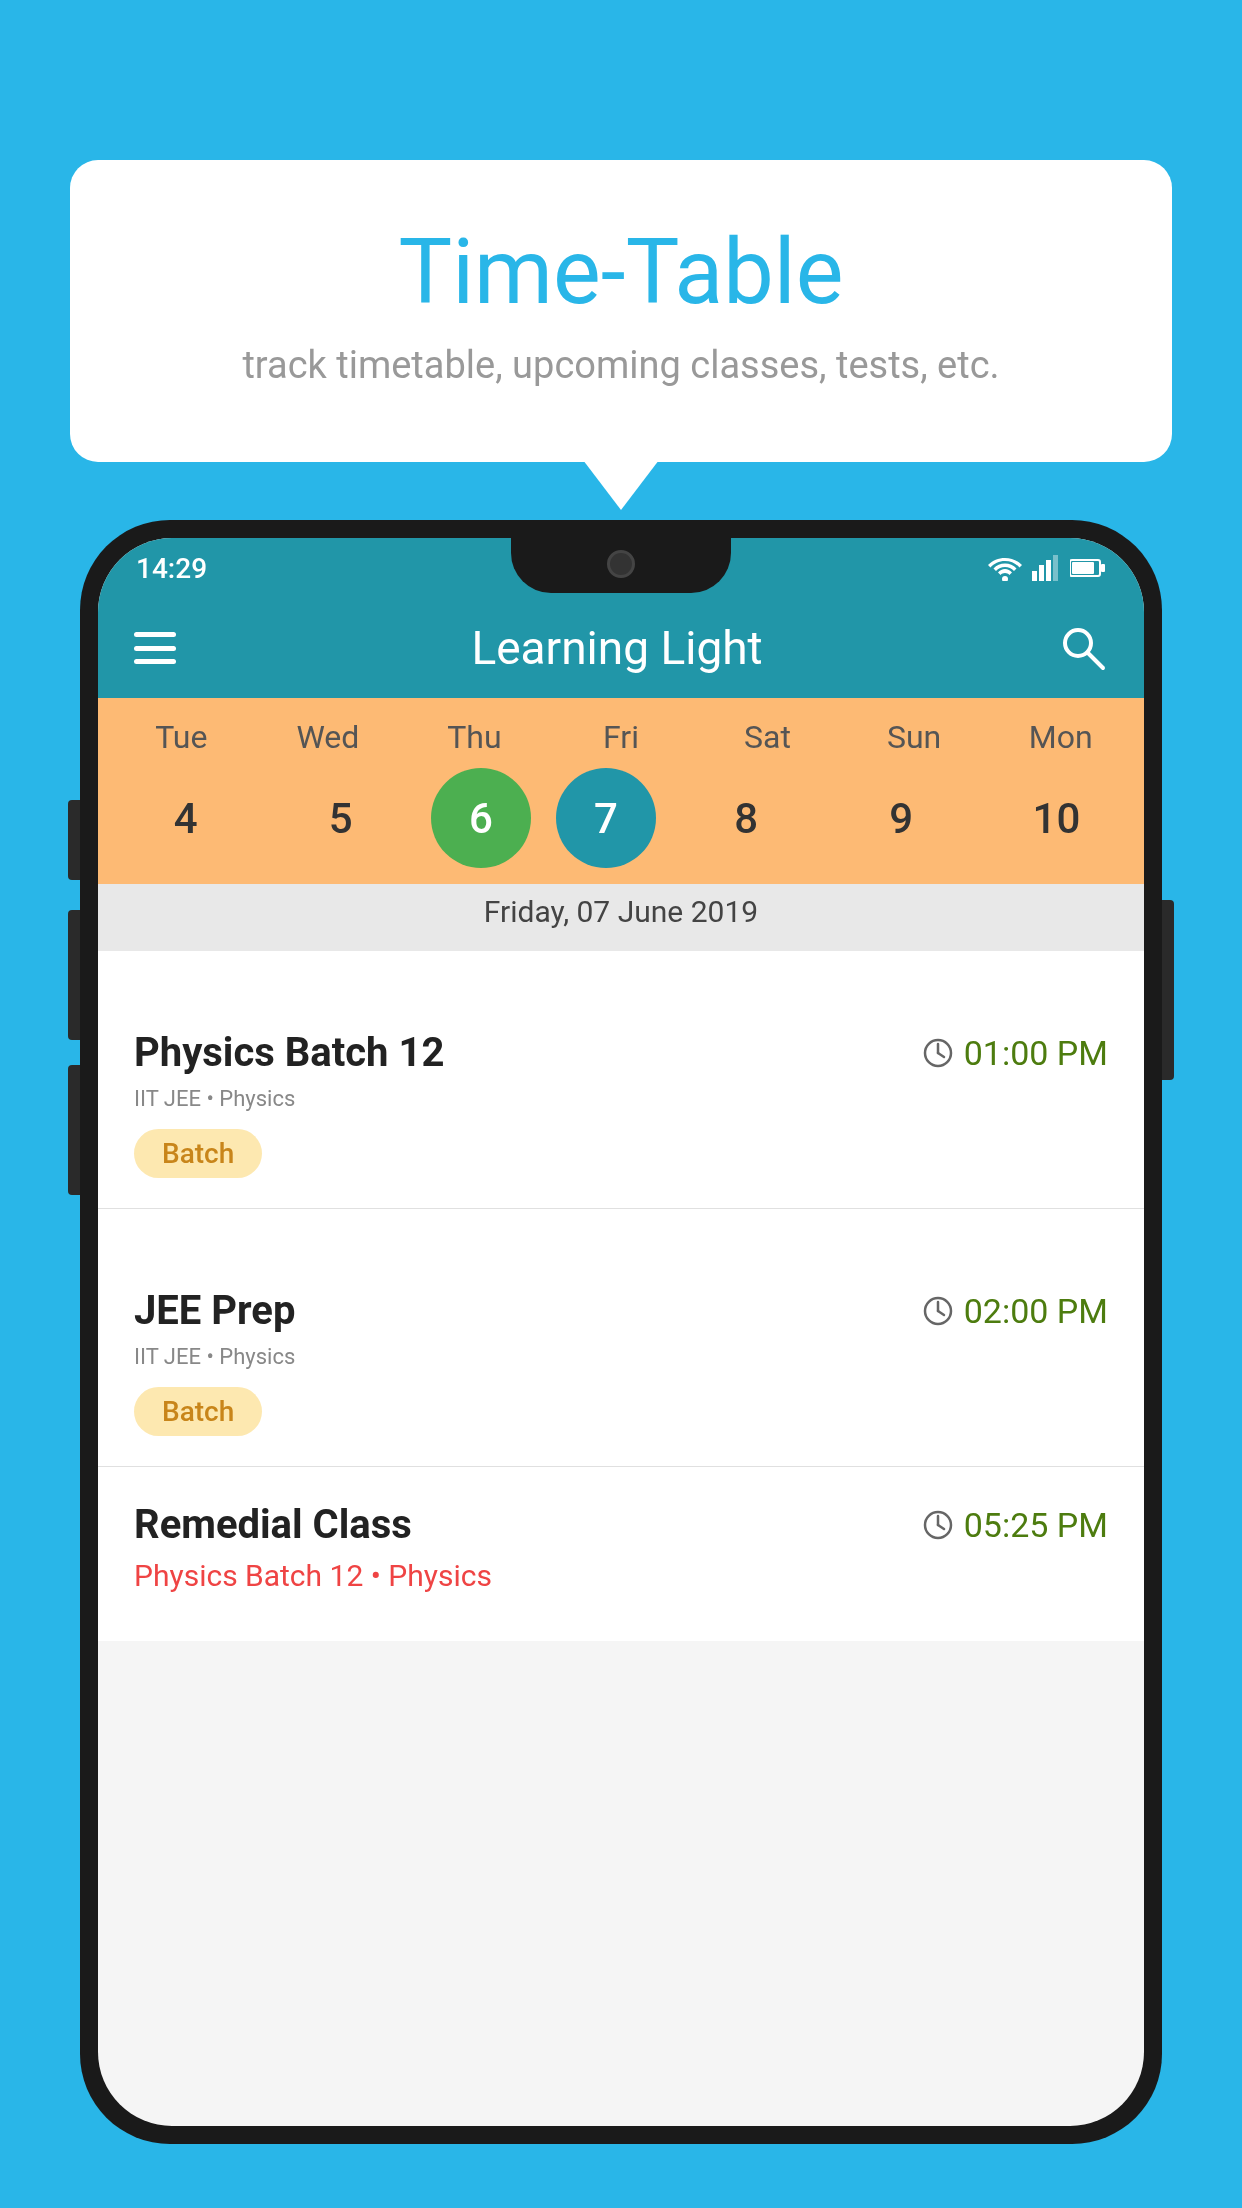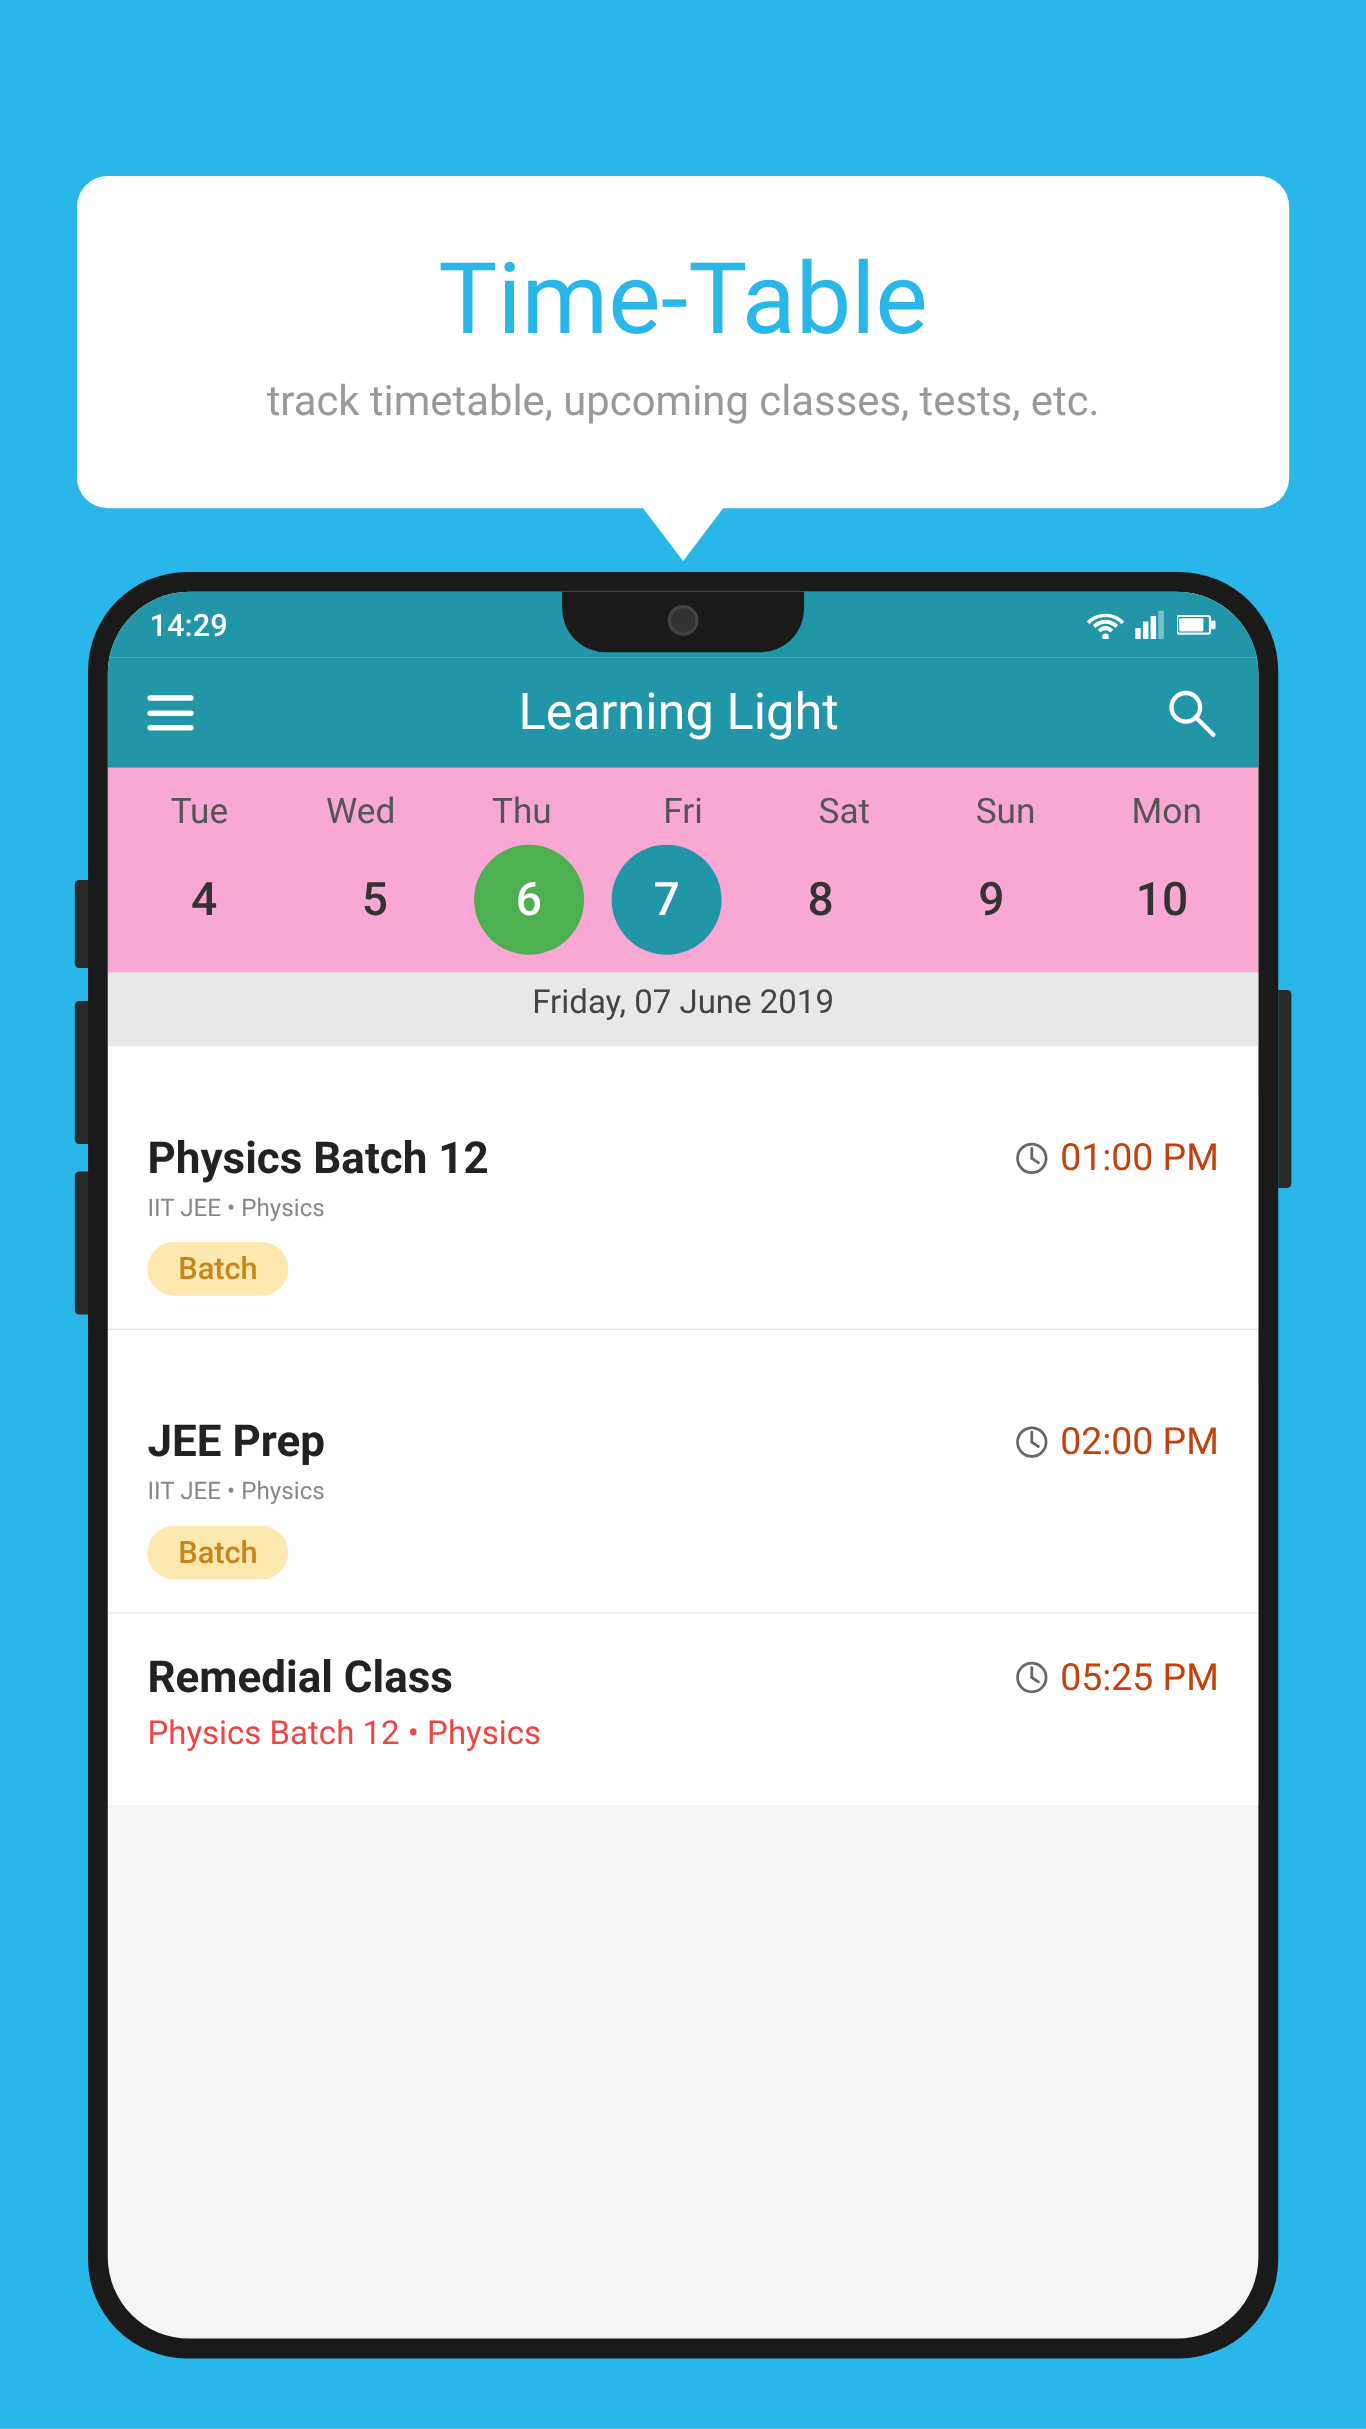--- a/index.html
+++ b/index.html
@@ -226,7 +226,7 @@
 
     
     .calendar-strip {
-      background: #f9a8d4;
+      background: #fdba74;
       padding: 20px 0 0;
     }
 

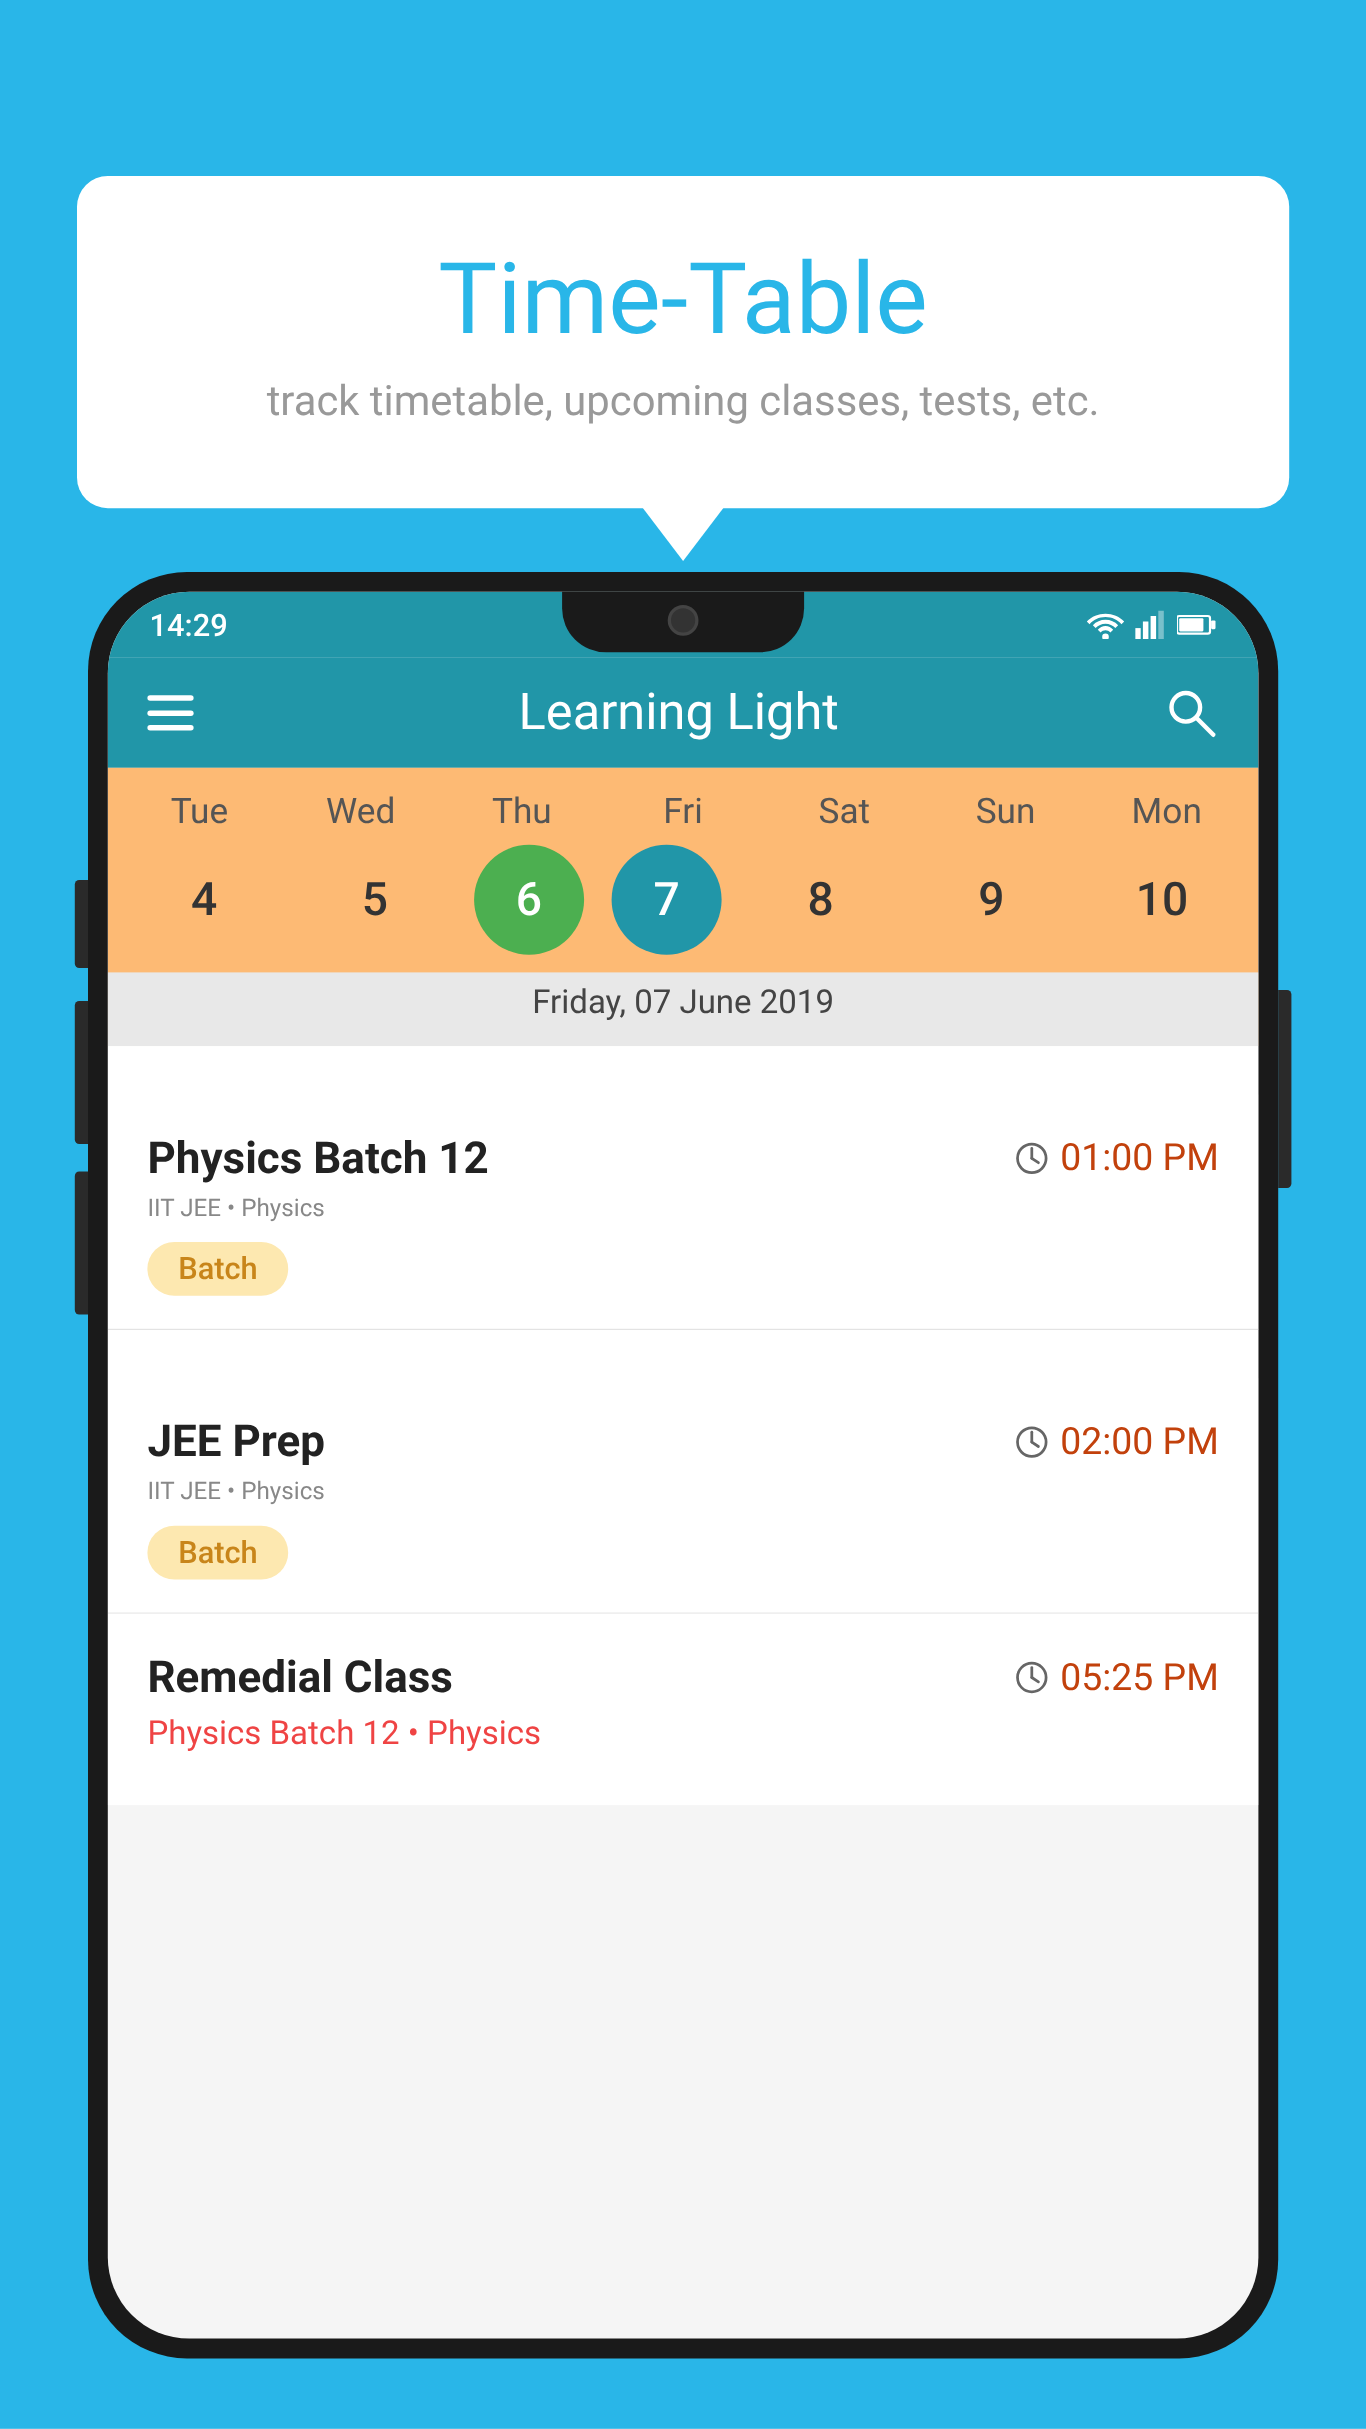--- a/index.html
+++ b/index.html
@@ -317,7 +317,7 @@
       display: flex;
       align-items: center;
       gap: 10px;
-      color: #c2410c;
+      color: #4d7c0f;
       font-size: 34px;
     }
 

